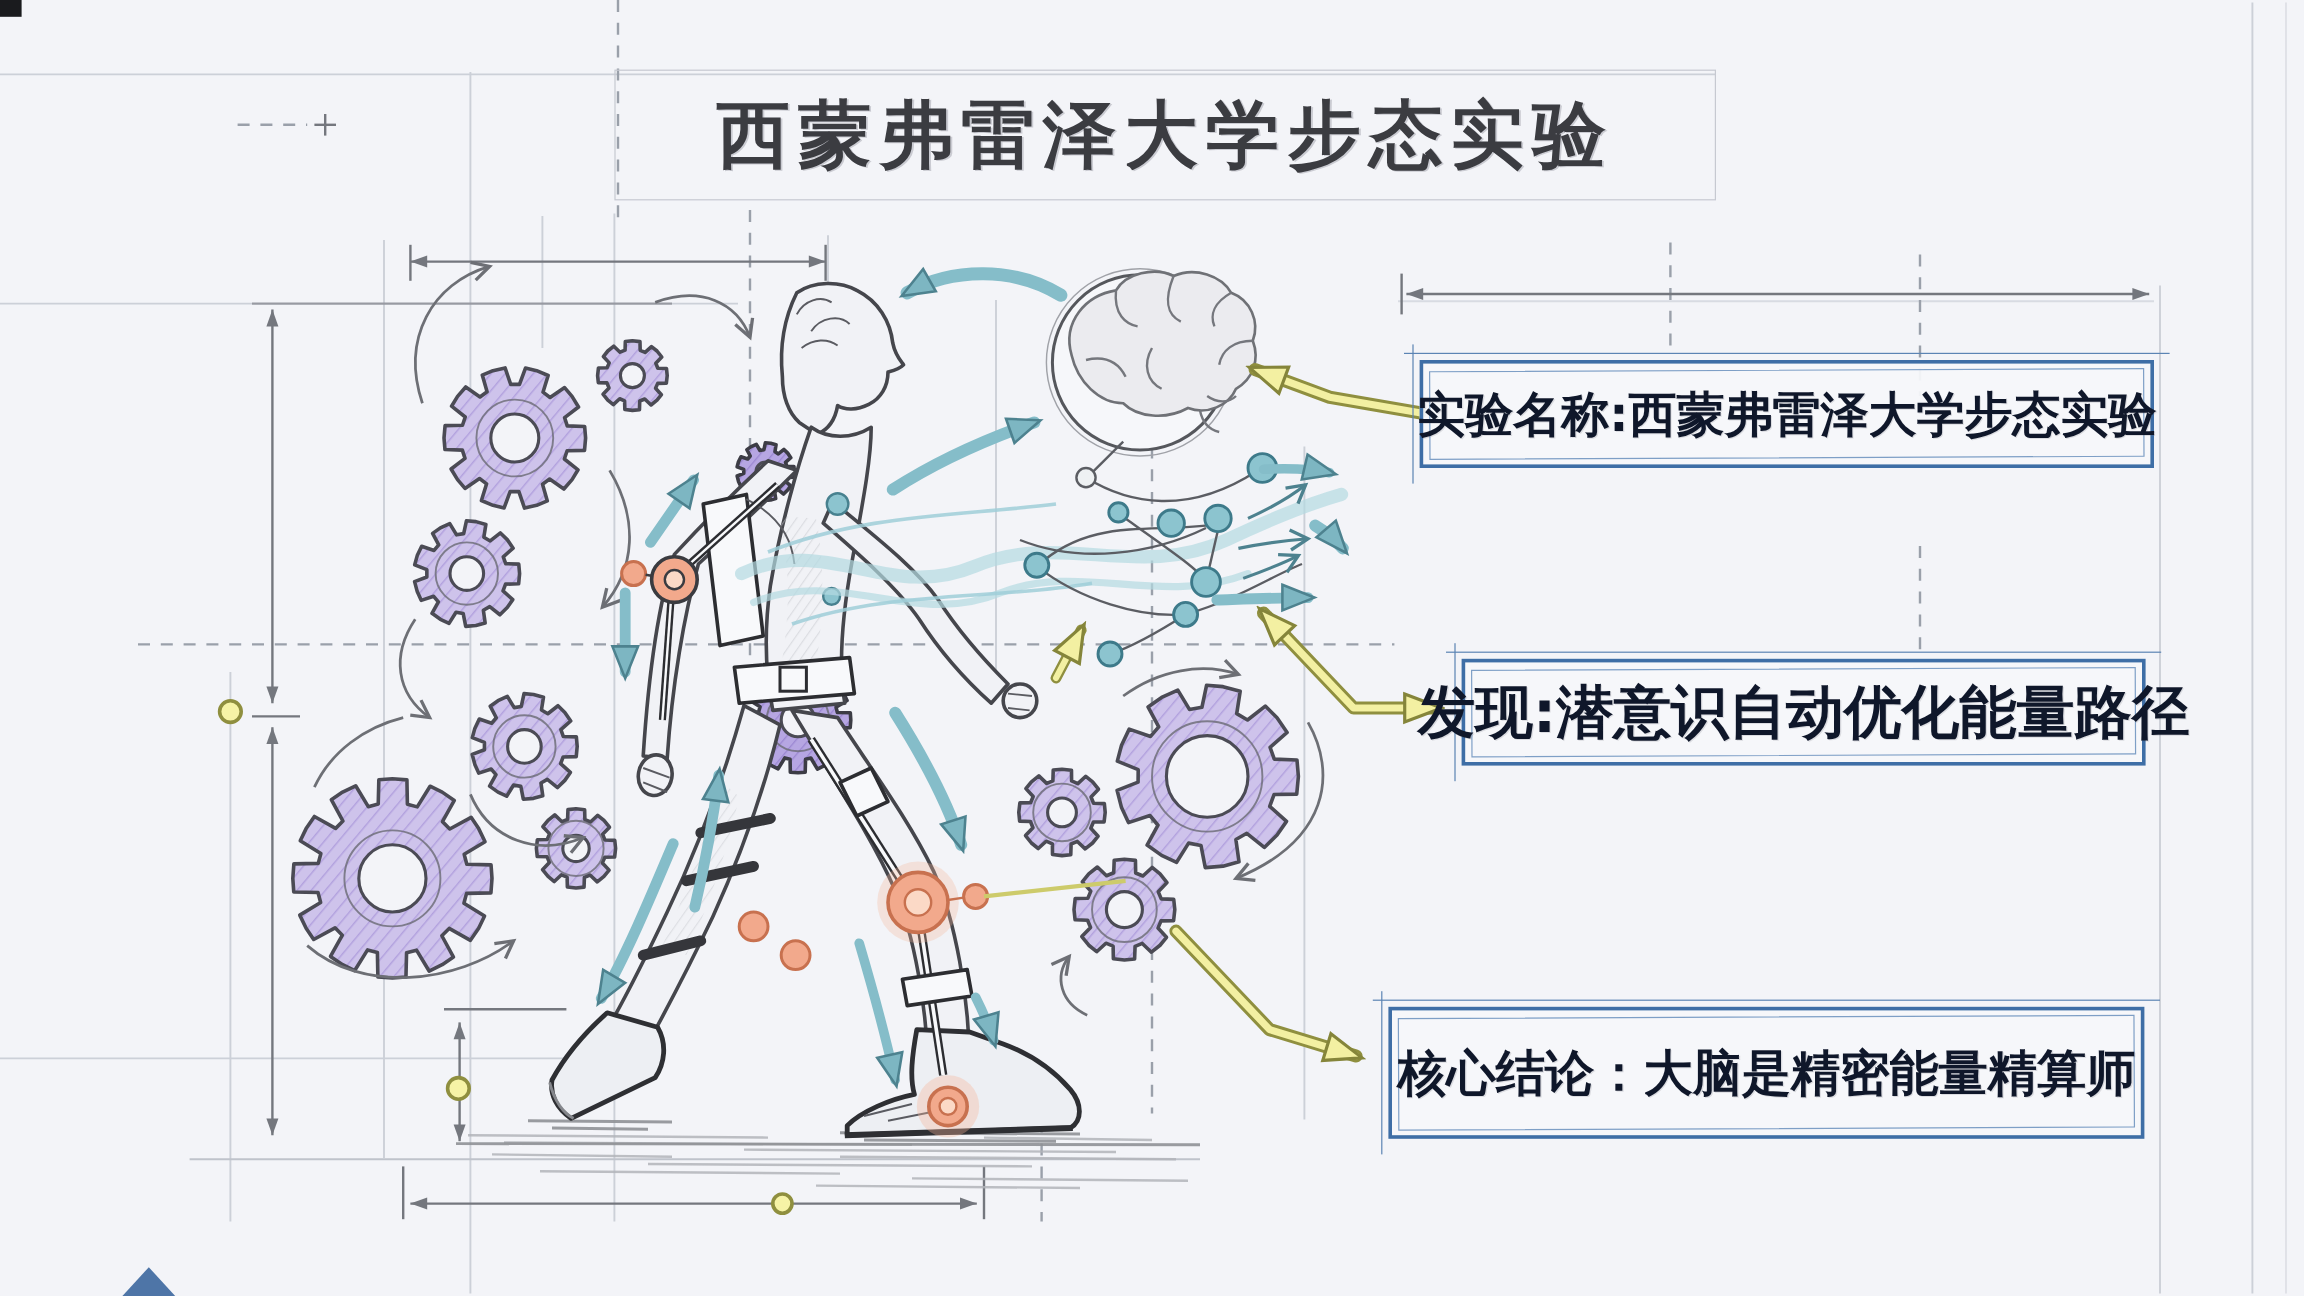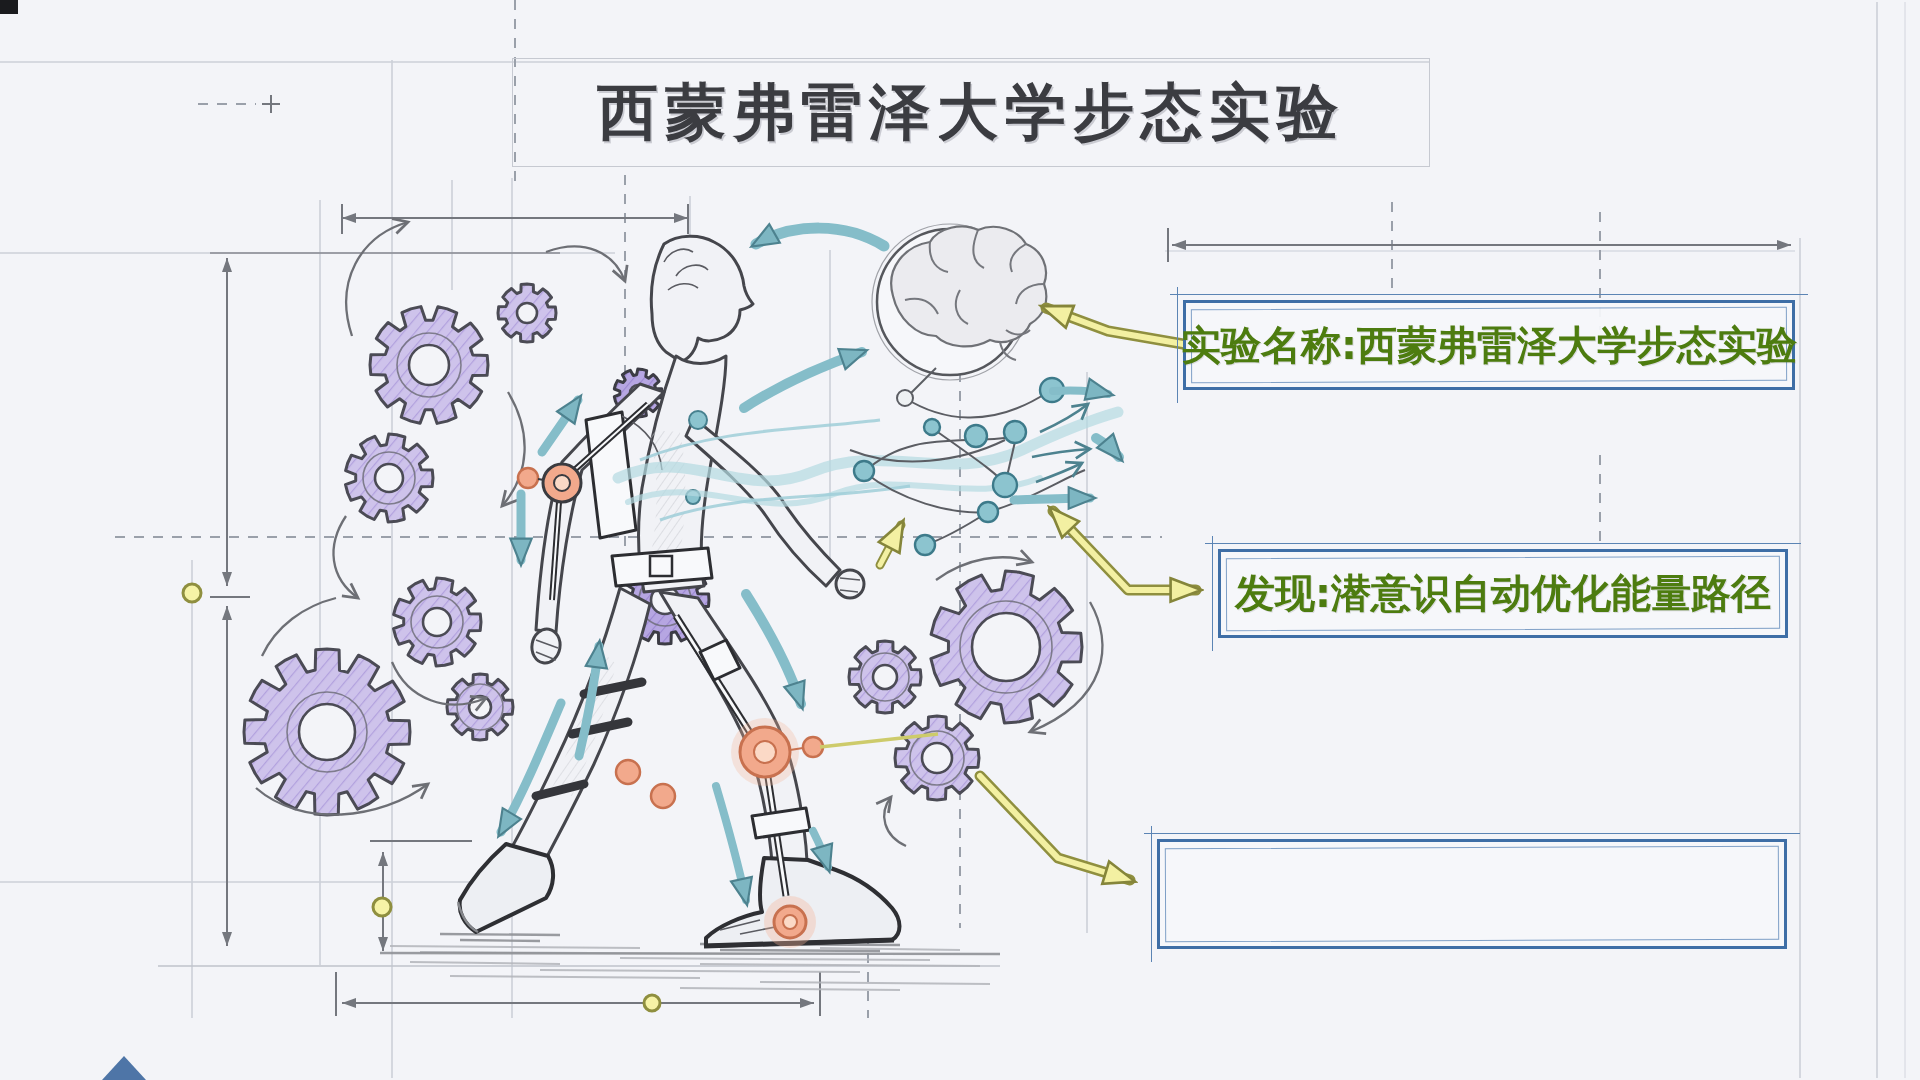--- a/index.html
+++ b/index.html
@@ -58,7 +58,7 @@
     border-left:1.6px solid #5b84b4;}
   .callout::after{content:"";position:absolute;top:-9px;left:-16px;width:calc(100% + 32px);
     border-top:1.6px solid #5b84b4;}
-  .callout-text{position:relative;color:#4d7c0f;font-weight:bold;white-space:nowrap;
+  .callout-text{position:relative;color:#0f172a;font-weight:bold;white-space:nowrap;
     text-shadow:1px 1px 0 rgba(100,100,110,.18);}
   #callout-1{left:1183px;top:300px;width:612px;height:90px;}
   #callout-1 .callout-text{font-size:40px;}

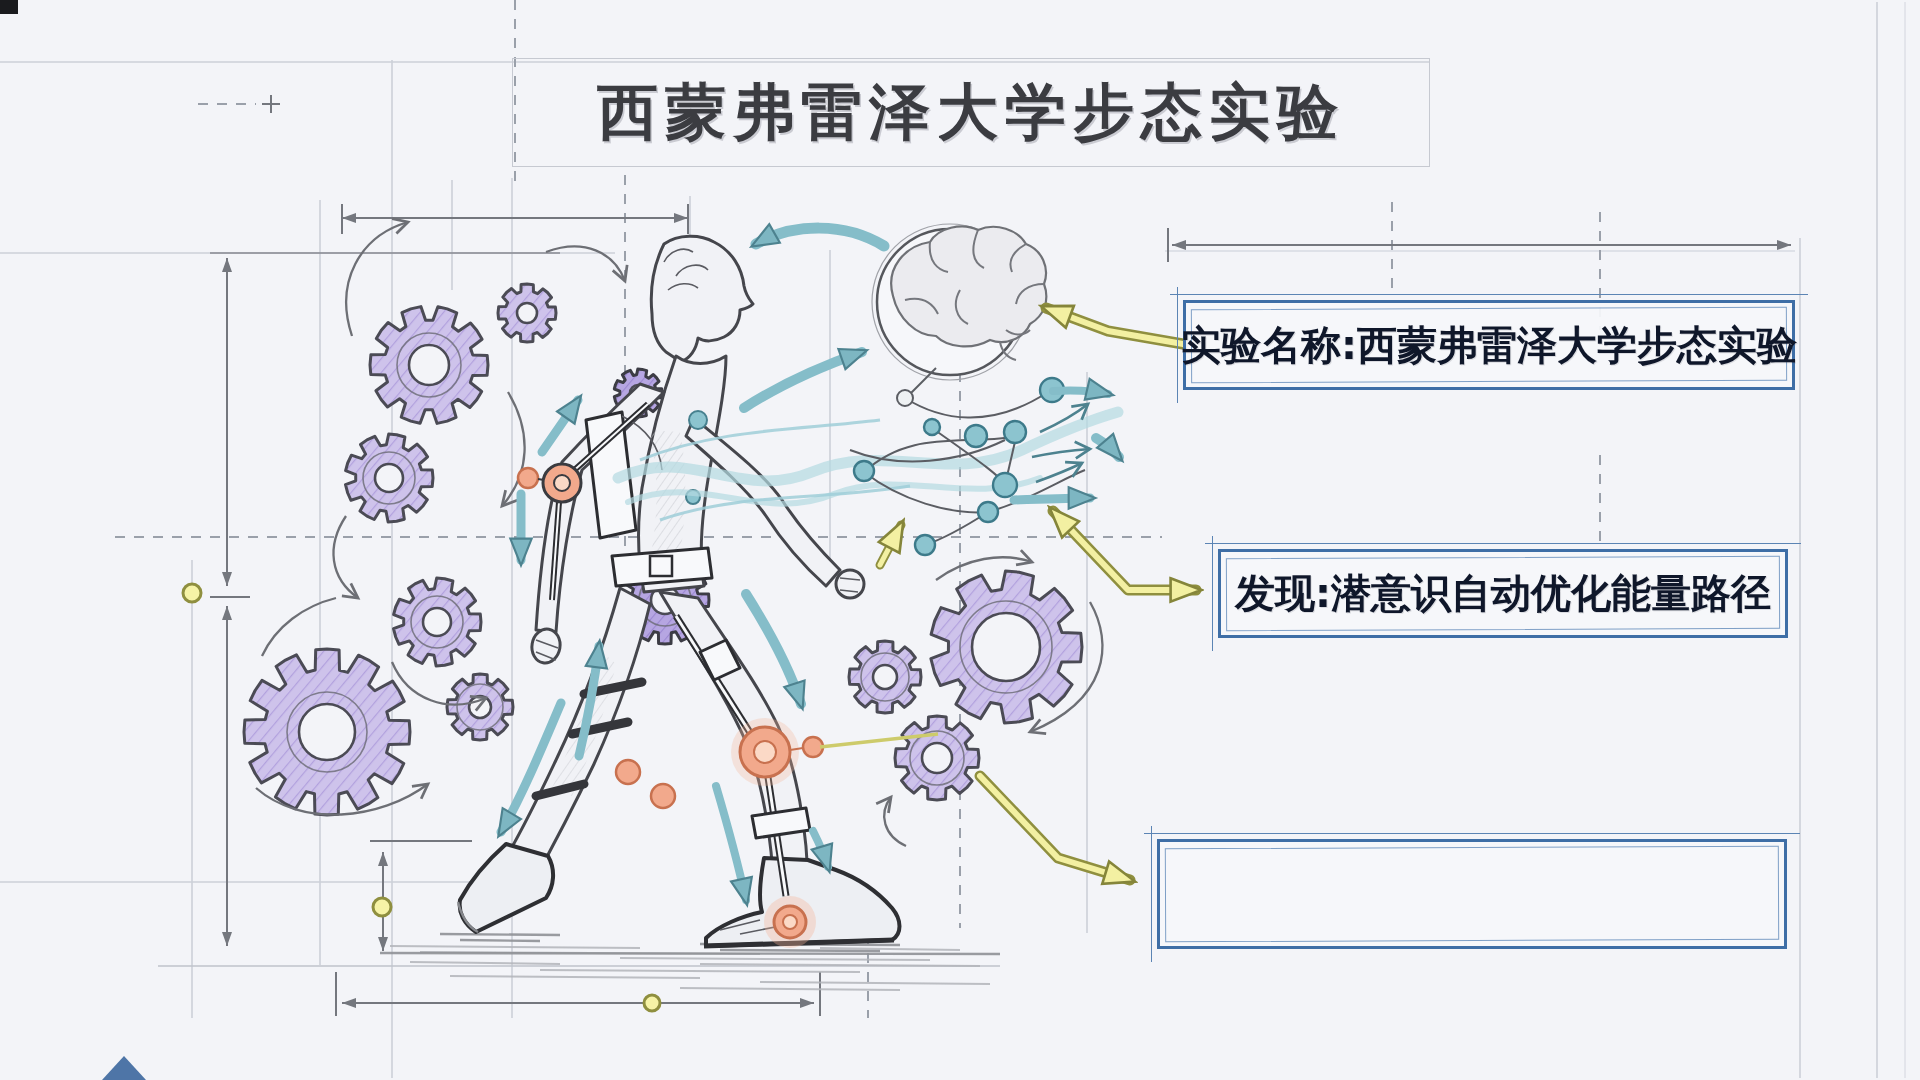--- a/index.html
+++ b/index.html
@@ -63,7 +63,7 @@
   #callout-1{left:1183px;top:300px;width:612px;height:90px;}
   #callout-1 .callout-text{font-size:40px;}
   #callout-2{left:1218px;top:549px;width:570px;height:89px;}
-  #callout-2 .callout-text{font-size:40px;}
+  #callout-2 .callout-text{font-size:48px;}
   #callout-3{left:1157px;top:839px;width:630px;height:110px;}
   #callout-3 .callout-text{font-size:41px;}
 </style>

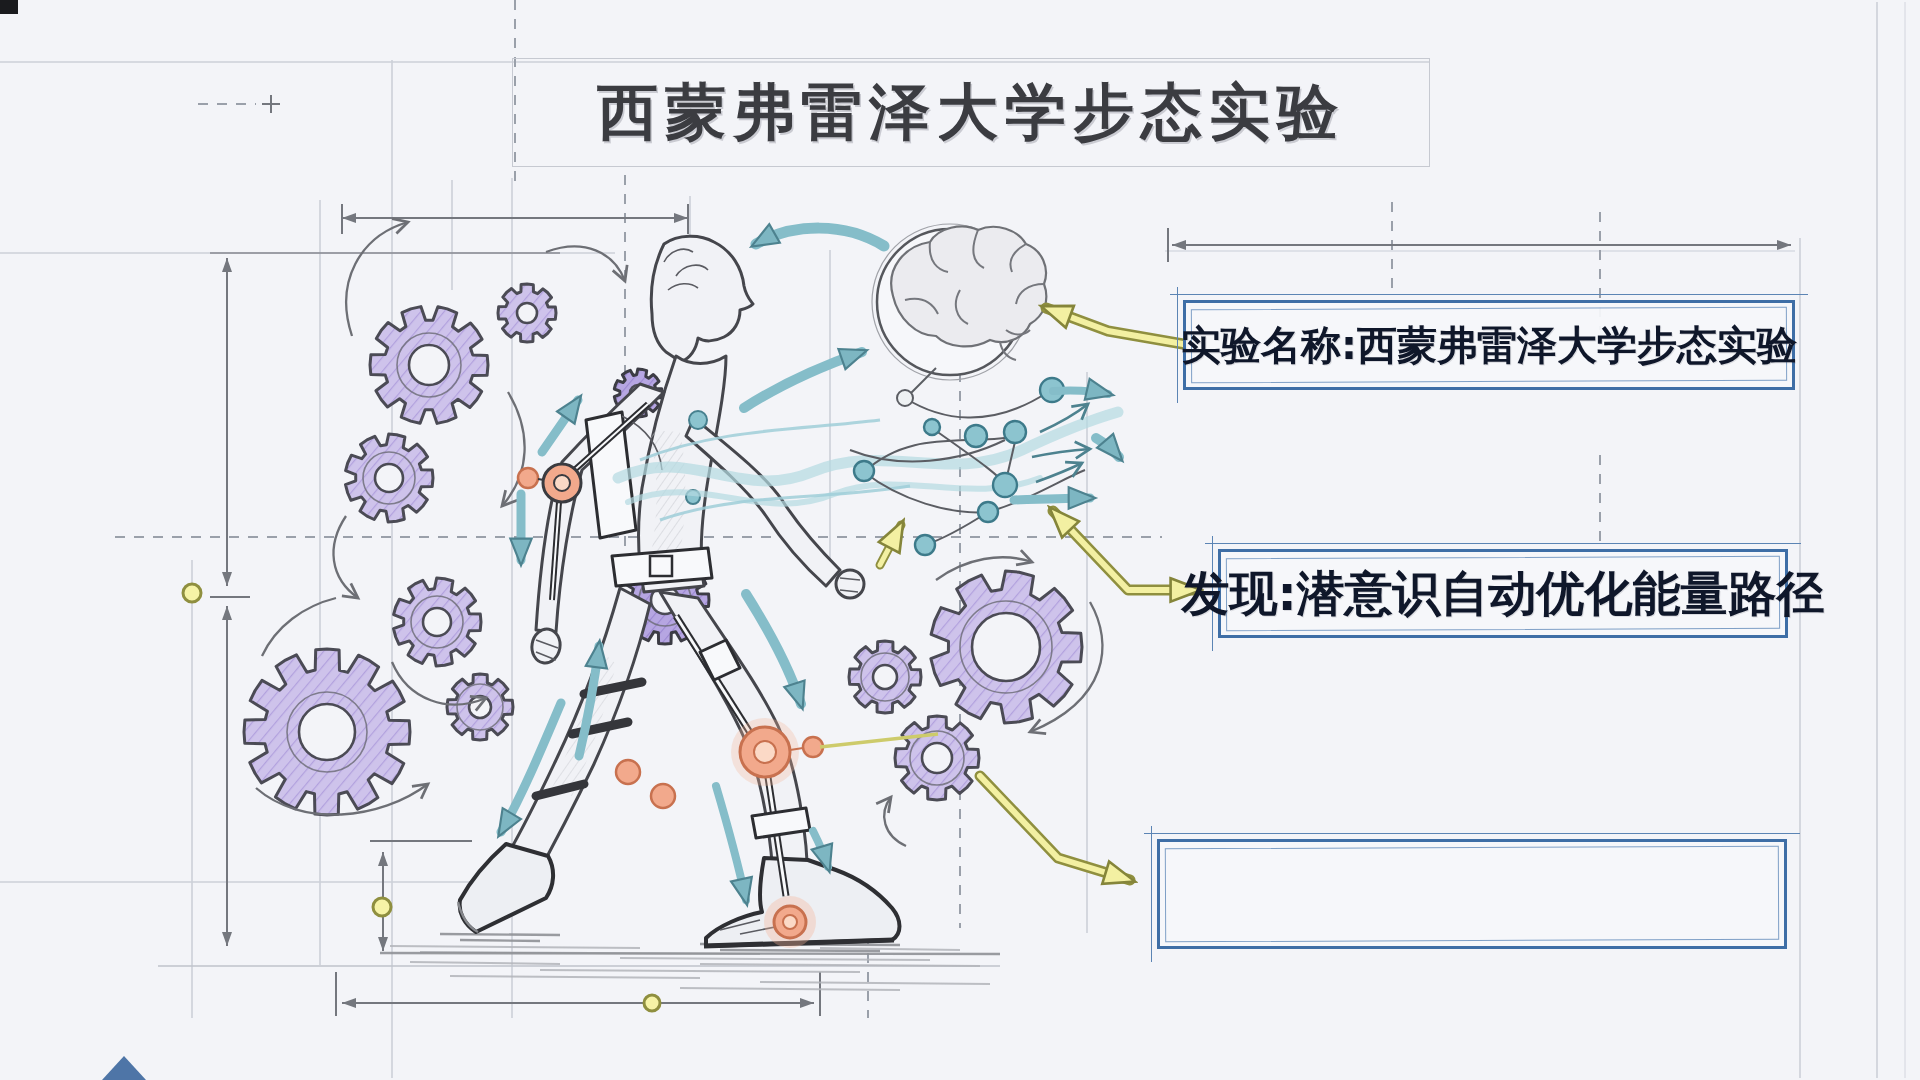--- a/index.html
+++ b/index.html
@@ -408,6 +408,7 @@
 </div>
 <div class="callout" id="callout-3">
   <span class="inner"></span>
+  <span class="callout-text">核心结论：大脑是精密能量精算师</span>
 </div>
 
 </div>

